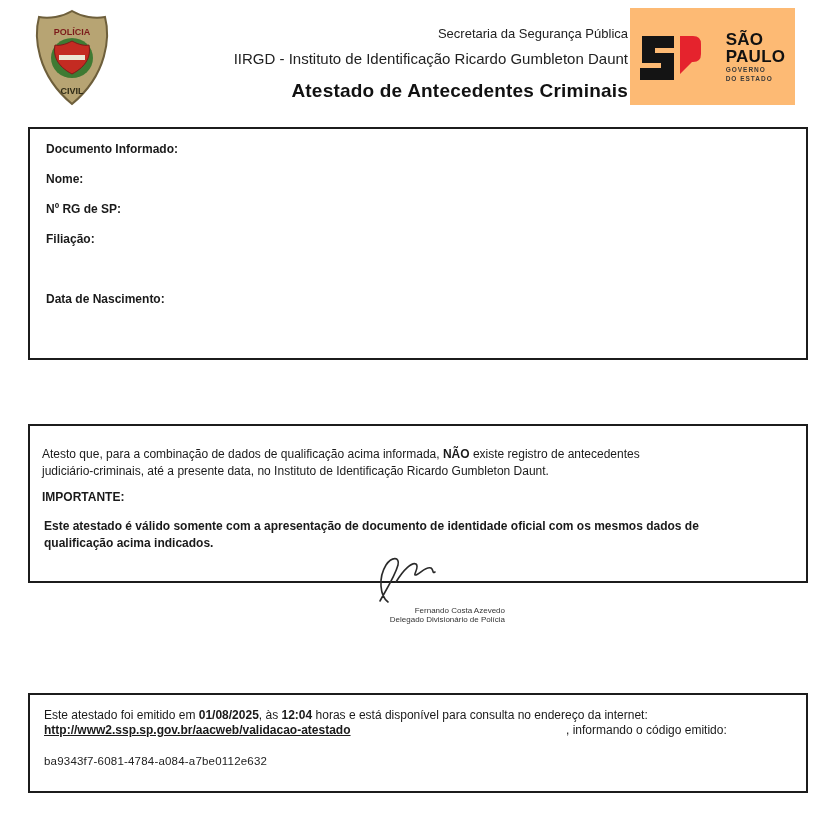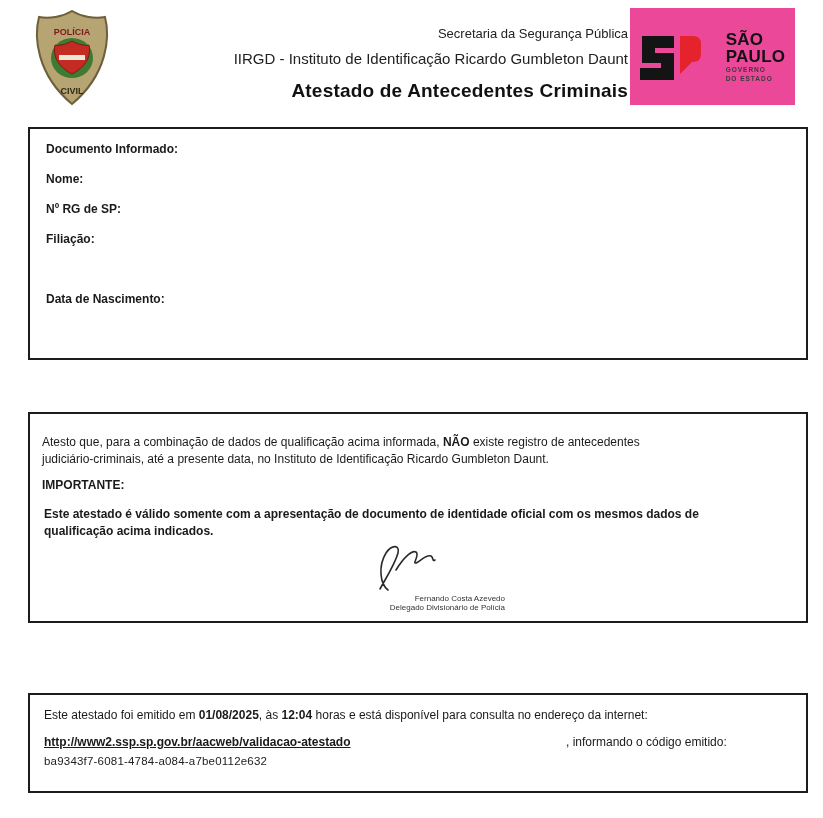--- a/index.html
+++ b/index.html
@@ -36,7 +36,7 @@
     position: absolute;
     left: 630px; top: 8px;
     width: 165px; height: 97px;
-    background: #ec4899;
+    background: #fdba74;
     display: flex;
     align-items: center;
     justify-content: center;

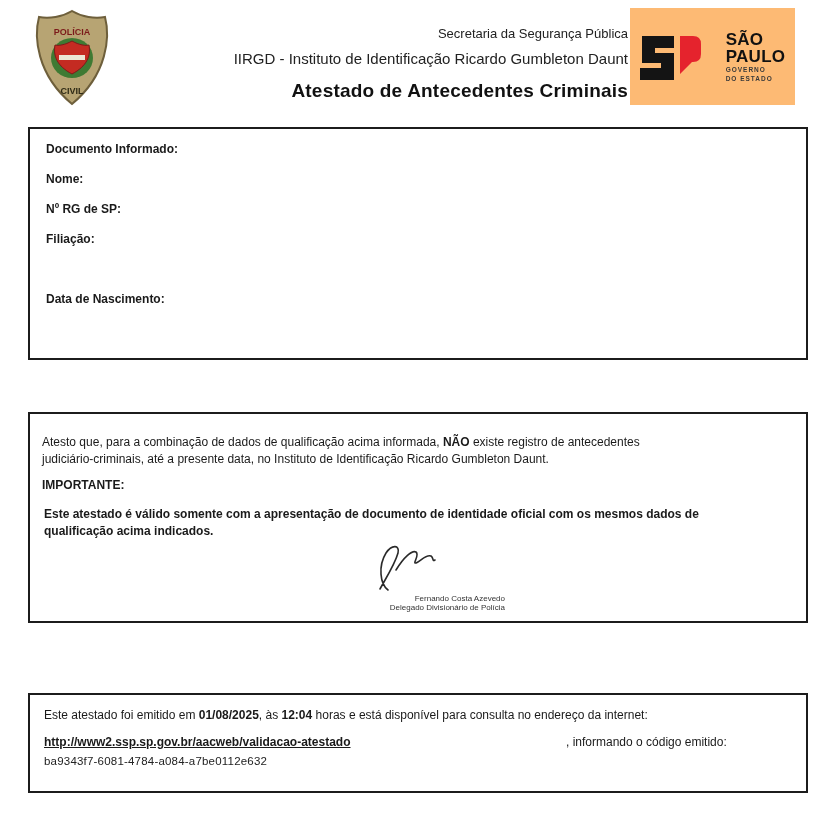--- a/index.html
+++ b/index.html
@@ -57,7 +57,7 @@
     background: #ffffff;
   }
   .frame-identification { top: 127px; height: 233px; }
-  .frame-attestation   { top: 412px; height: 211px; padding-left: 25px; }
+  .frame-attestation   { top: 424px; height: 159px; padding-left: 25px; }
   .frame-validation    { top: 693px; height: 100px; }
 
   

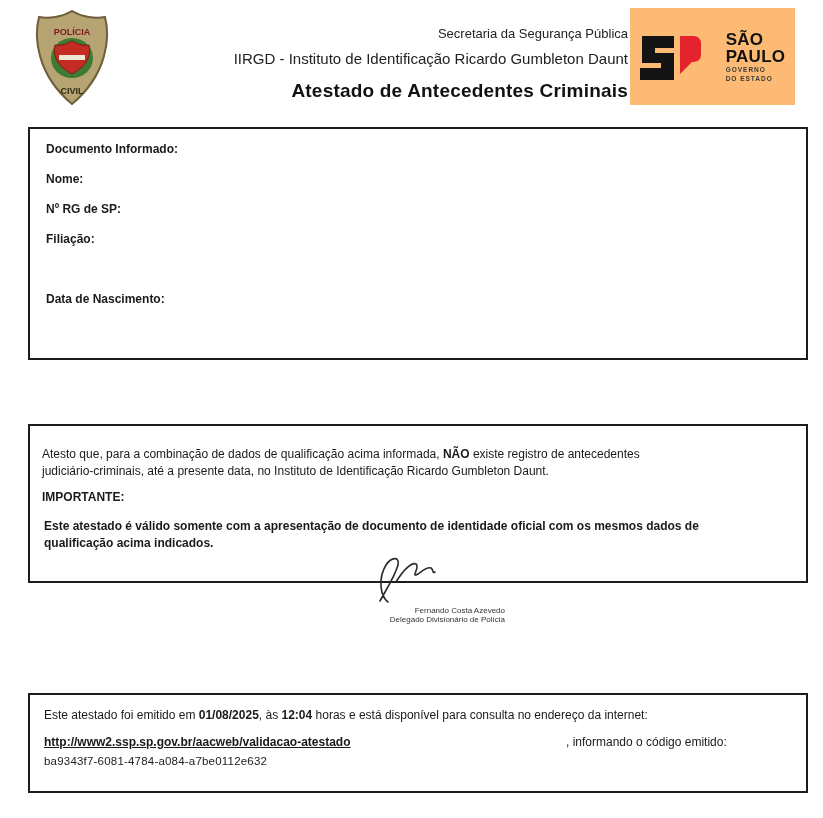--- a/index.html
+++ b/index.html
@@ -109,7 +109,7 @@
   .emission-bold { font-weight: bold; }
   .url-line {
     position: absolute;
-    left: 14px; top: 40px;
+    left: 14px; top: 28px;
     width: 750px;
     font-size: 12px;
   }

